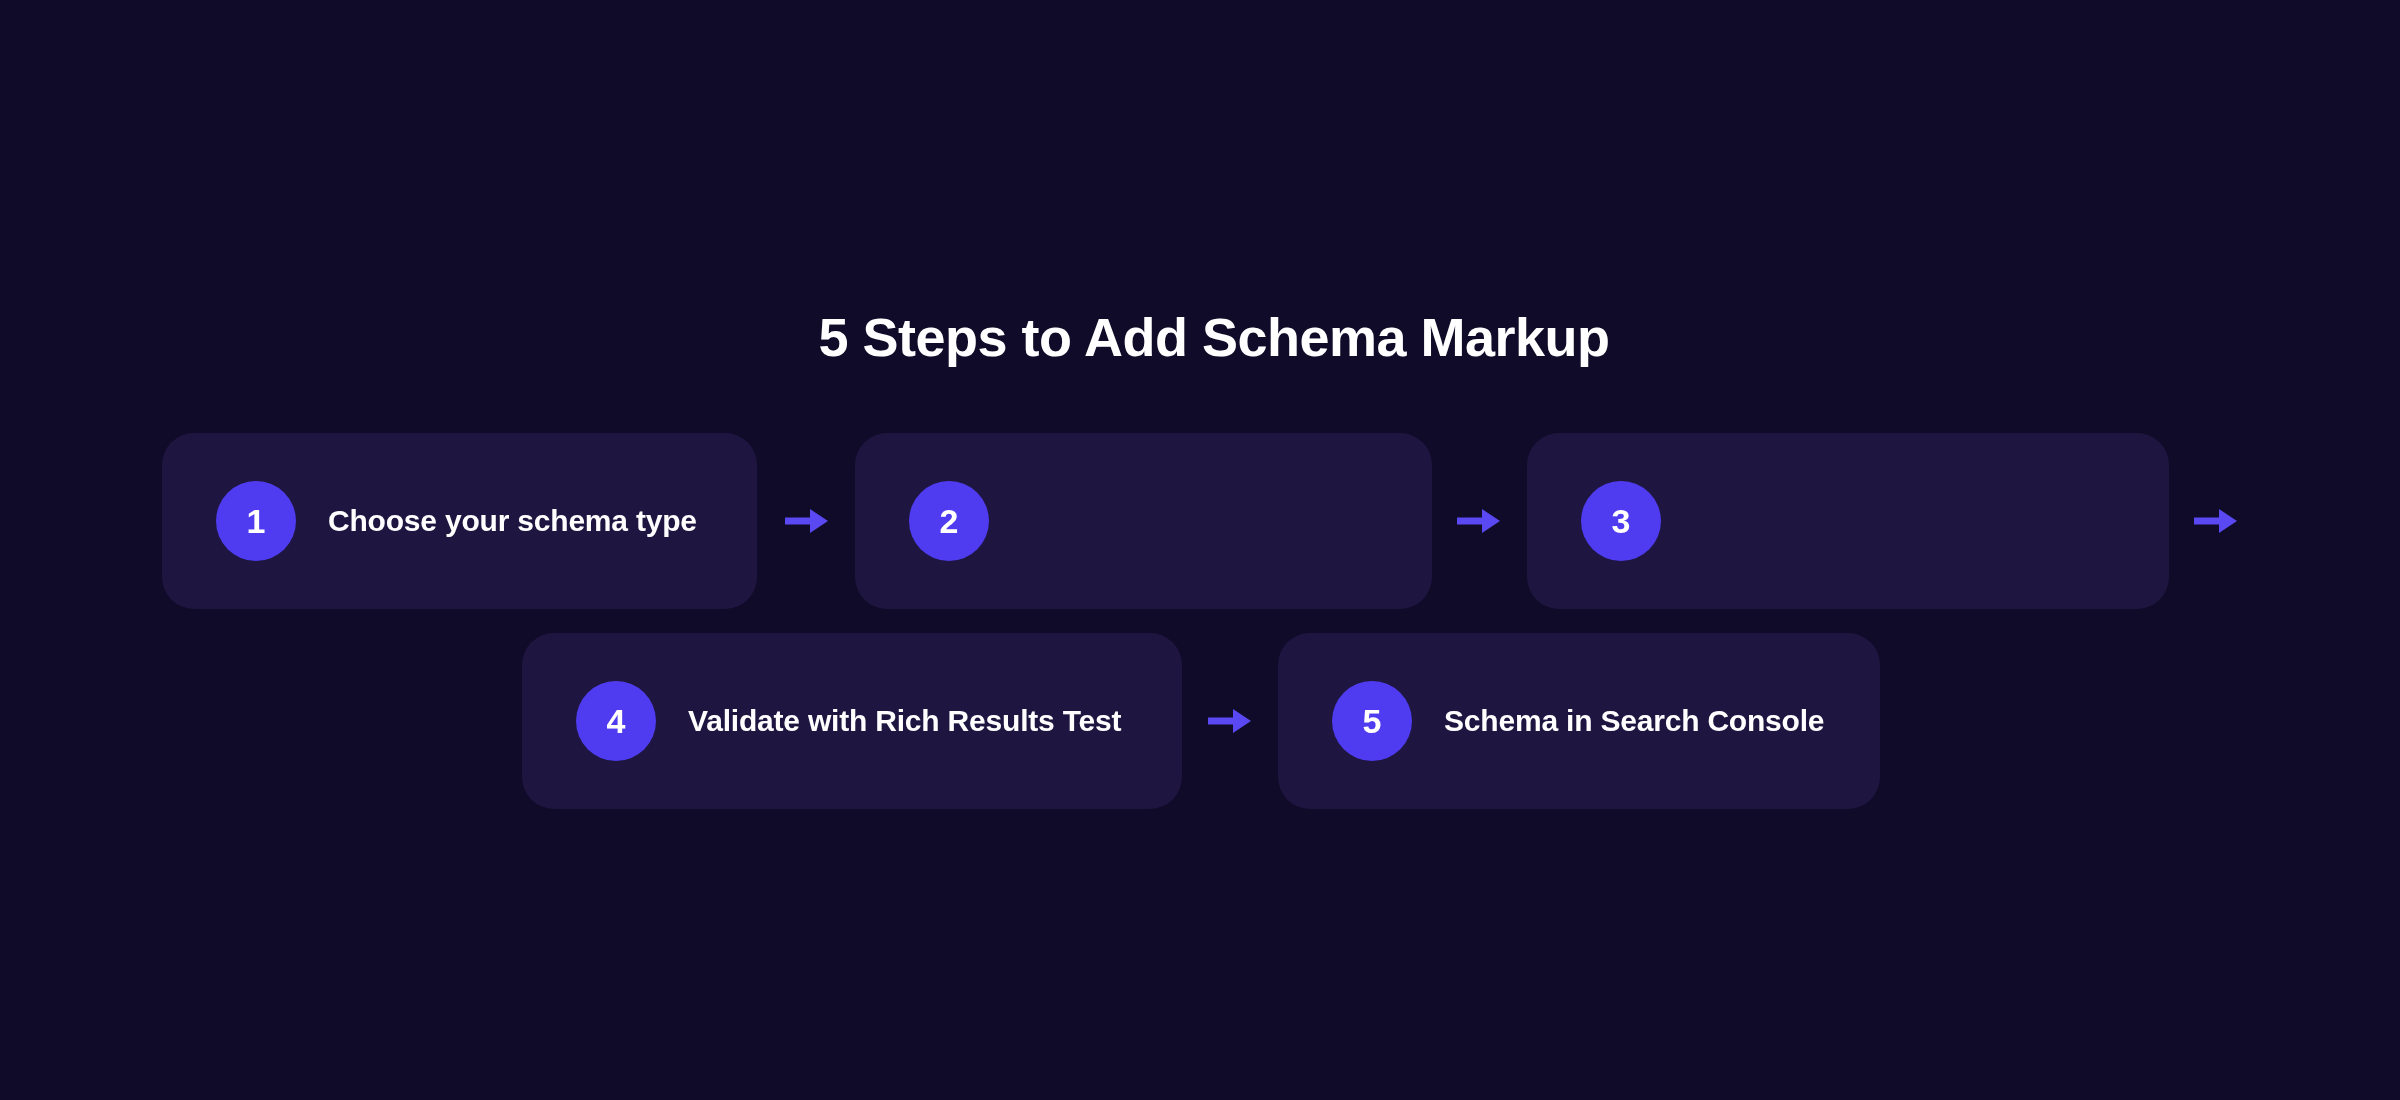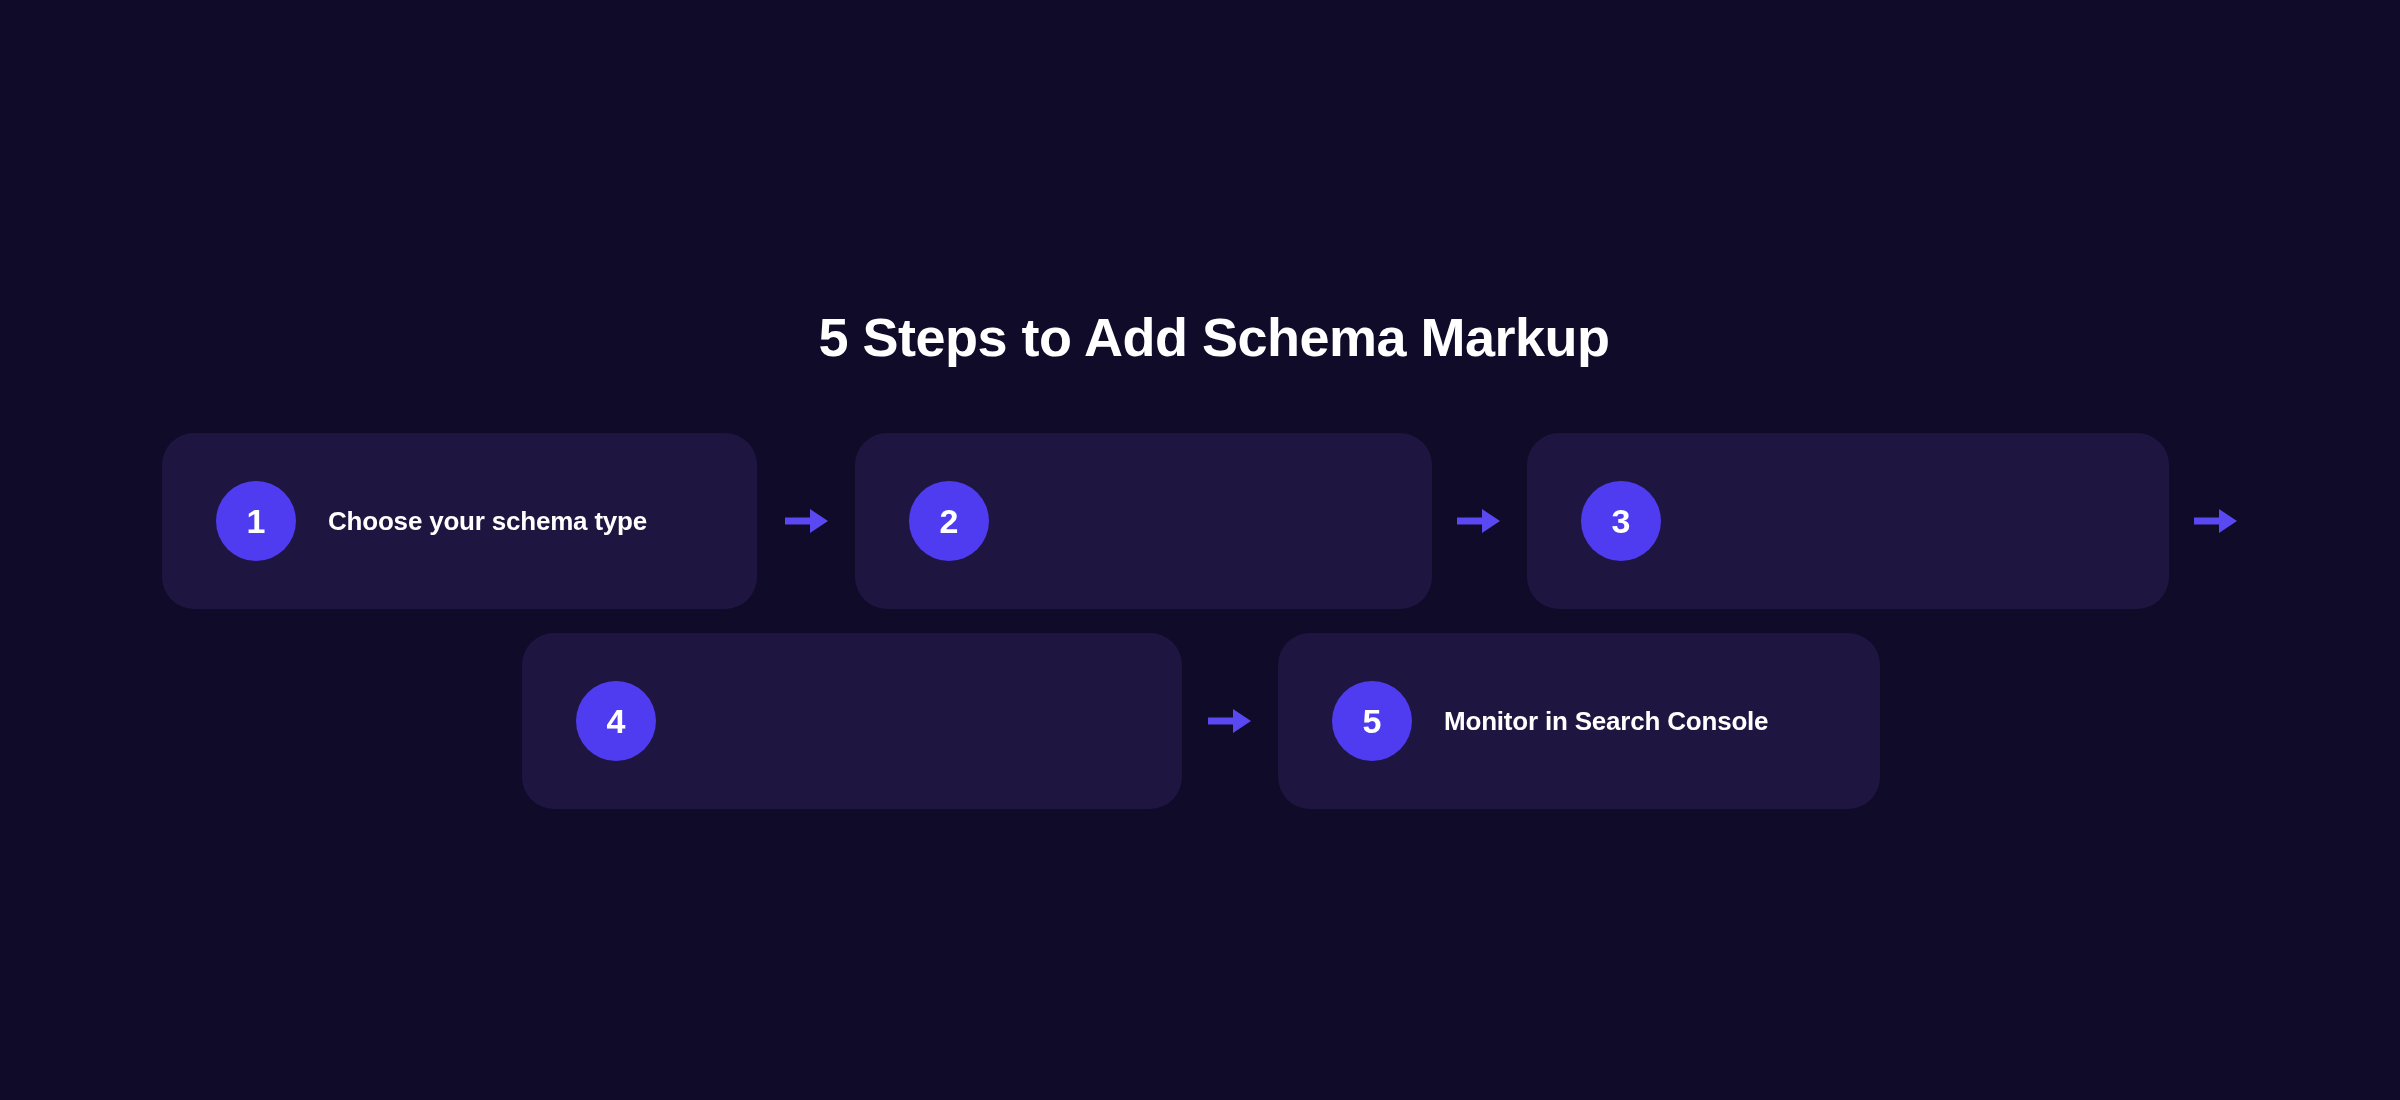--- a/index.html
+++ b/index.html
@@ -59,7 +59,7 @@
     margin-left: 32px;
     margin-right: 40px;
     color: var(--text, #ffffff);
-    font-size: 26px;
+    font-size: 30px;
     font-weight: 700;
     white-space: nowrap;
     letter-spacing: -0.2px;

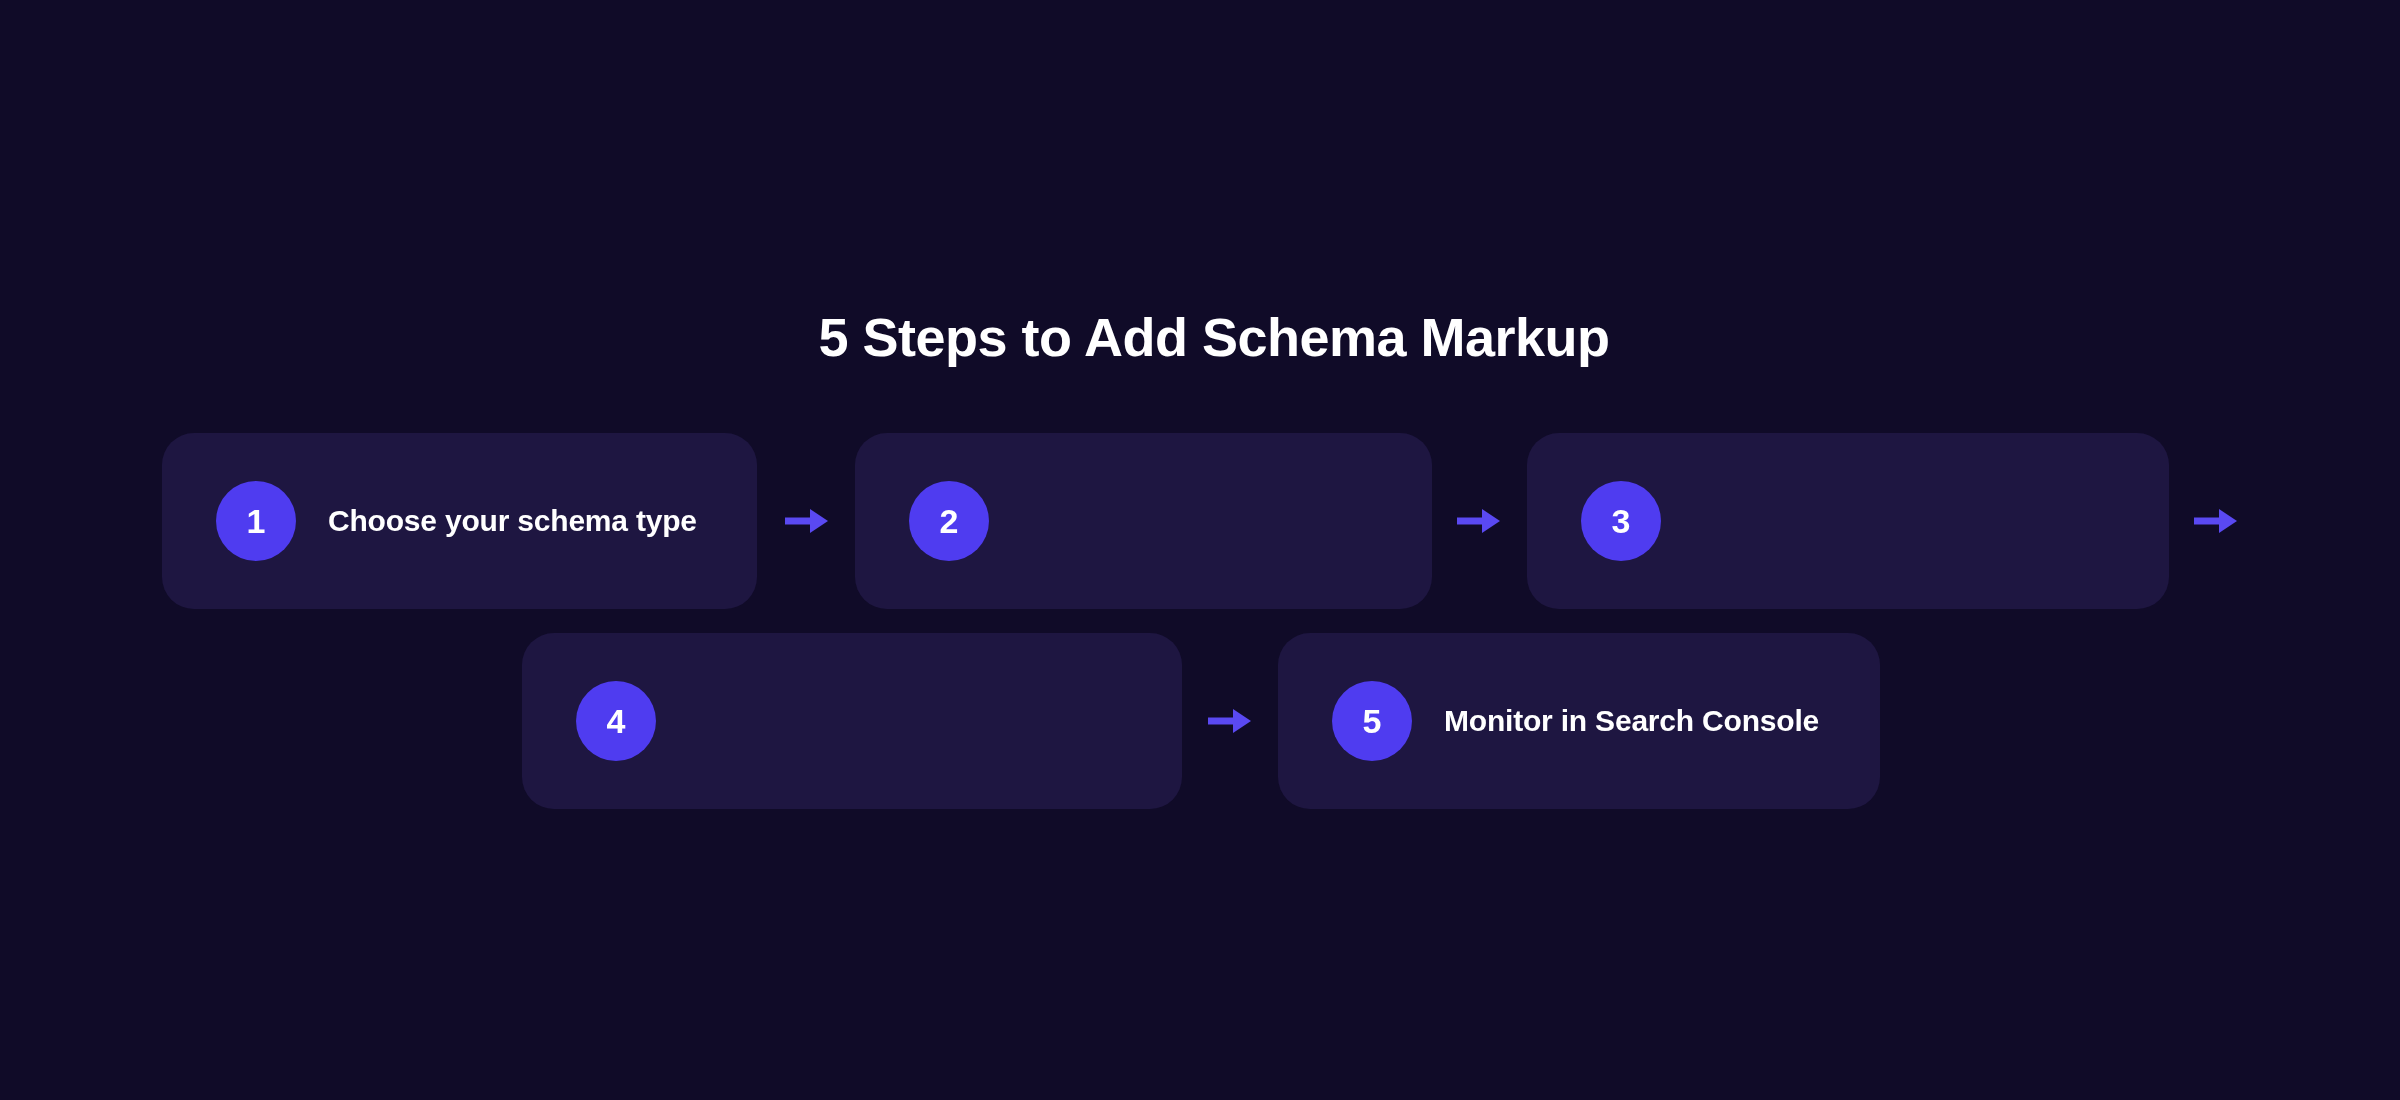--- a/index.html
+++ b/index.html
@@ -112,6 +112,7 @@
 
   <div class="card card-4">
     <div class="badge">4</div>
+    <div class="step-label">Validate with Rich Results Test</div>
   </div>
 
   <svg class="arrow arrow-4" viewBox="0 0 44 30" xmlns="http://www.w3.org/2000/svg">

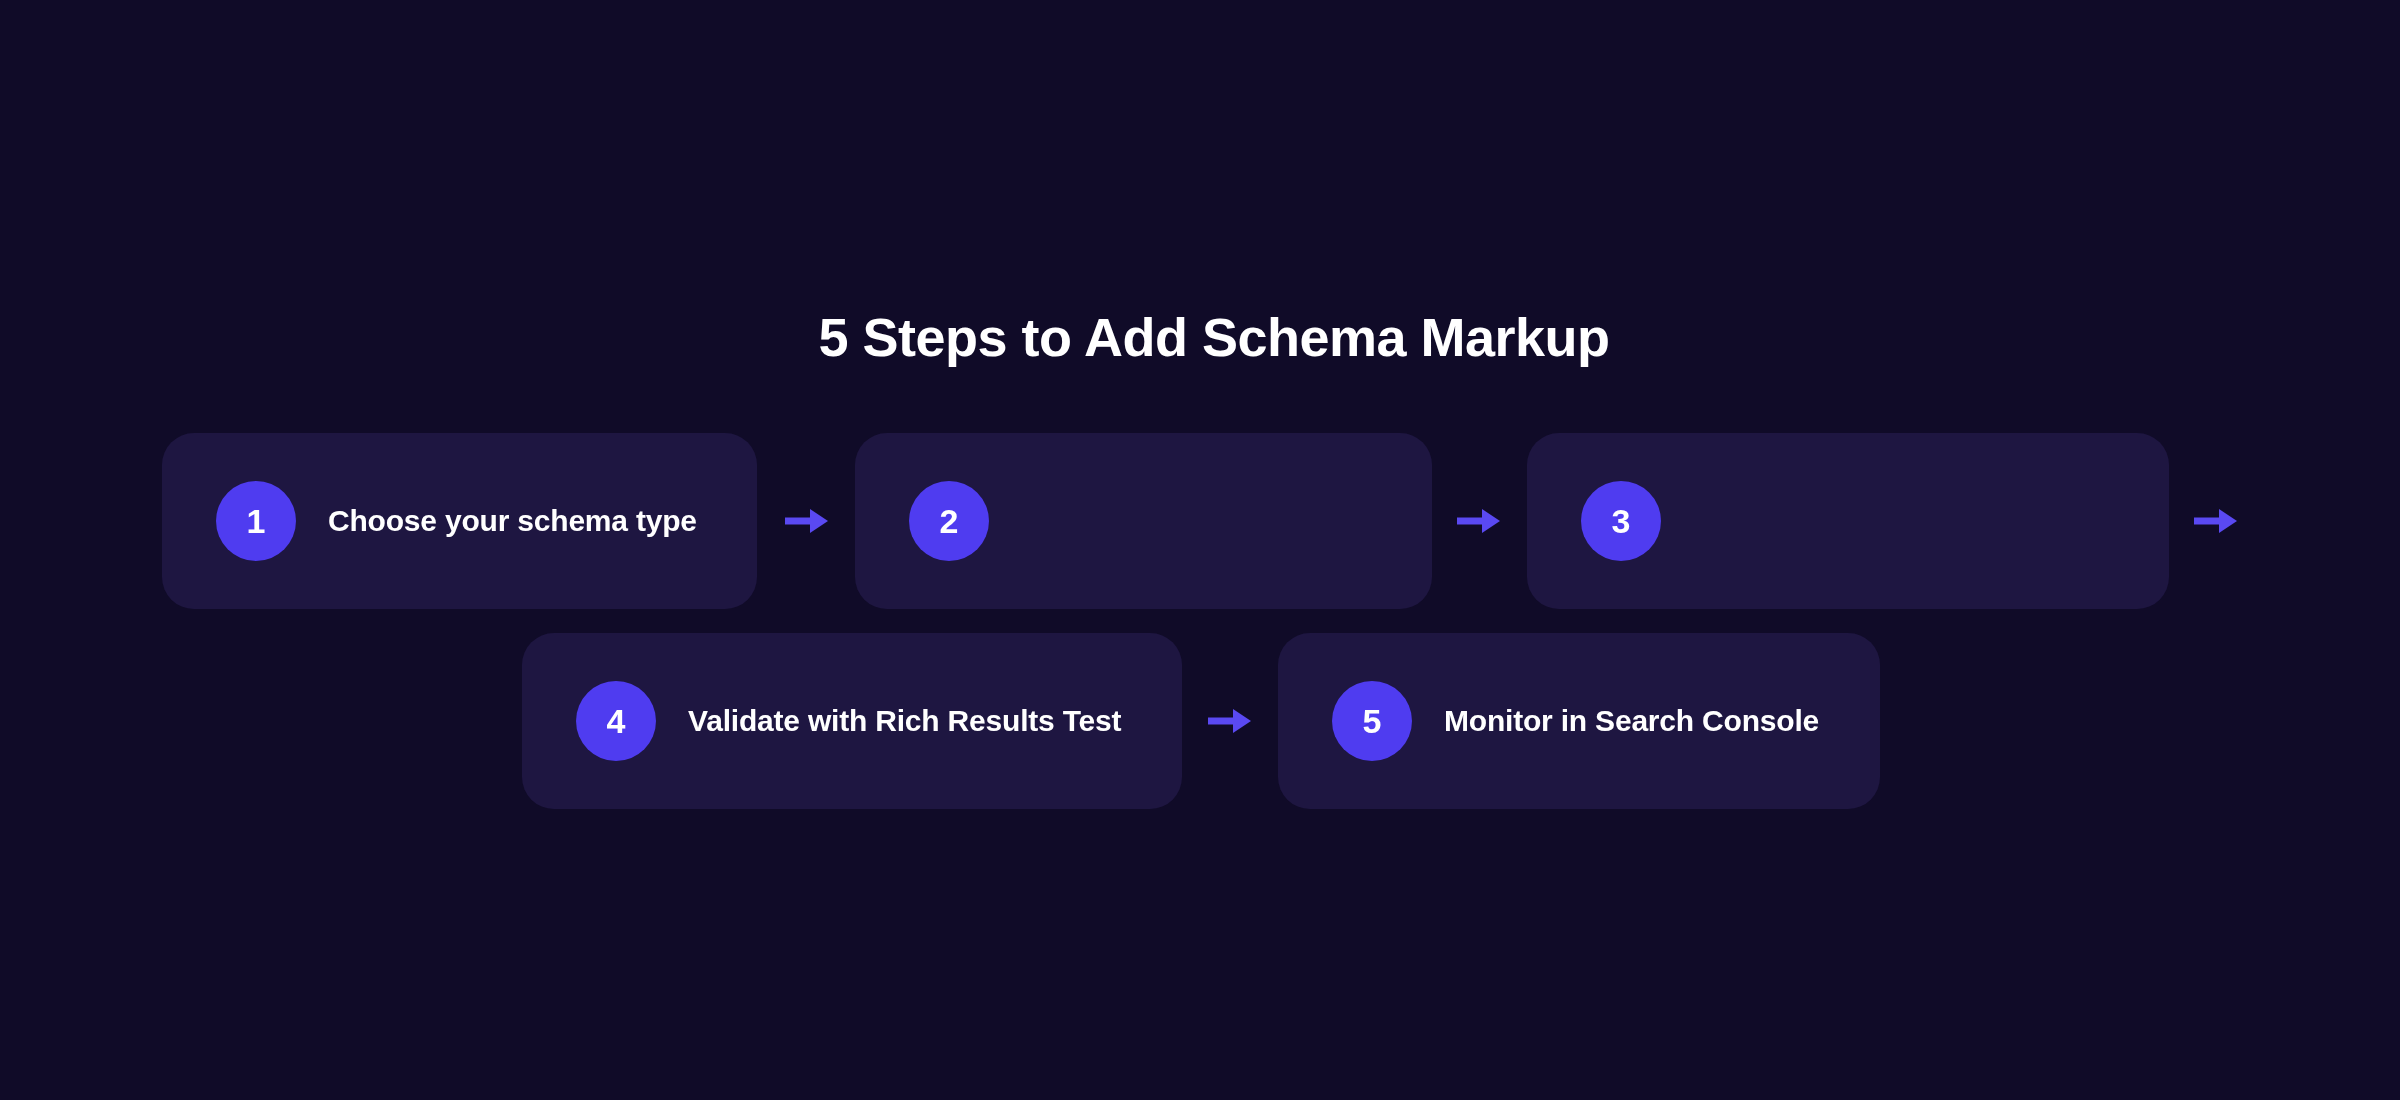--- a/index.html
+++ b/index.html
@@ -122,7 +122,7 @@
 
   <div class="card card-5">
     <div class="badge">5</div>
-    <div class="step-label">Monitor in Search Console</div>
+    <div class="step-label">Schema in Search Console</div>
   </div>
 
 </div>

